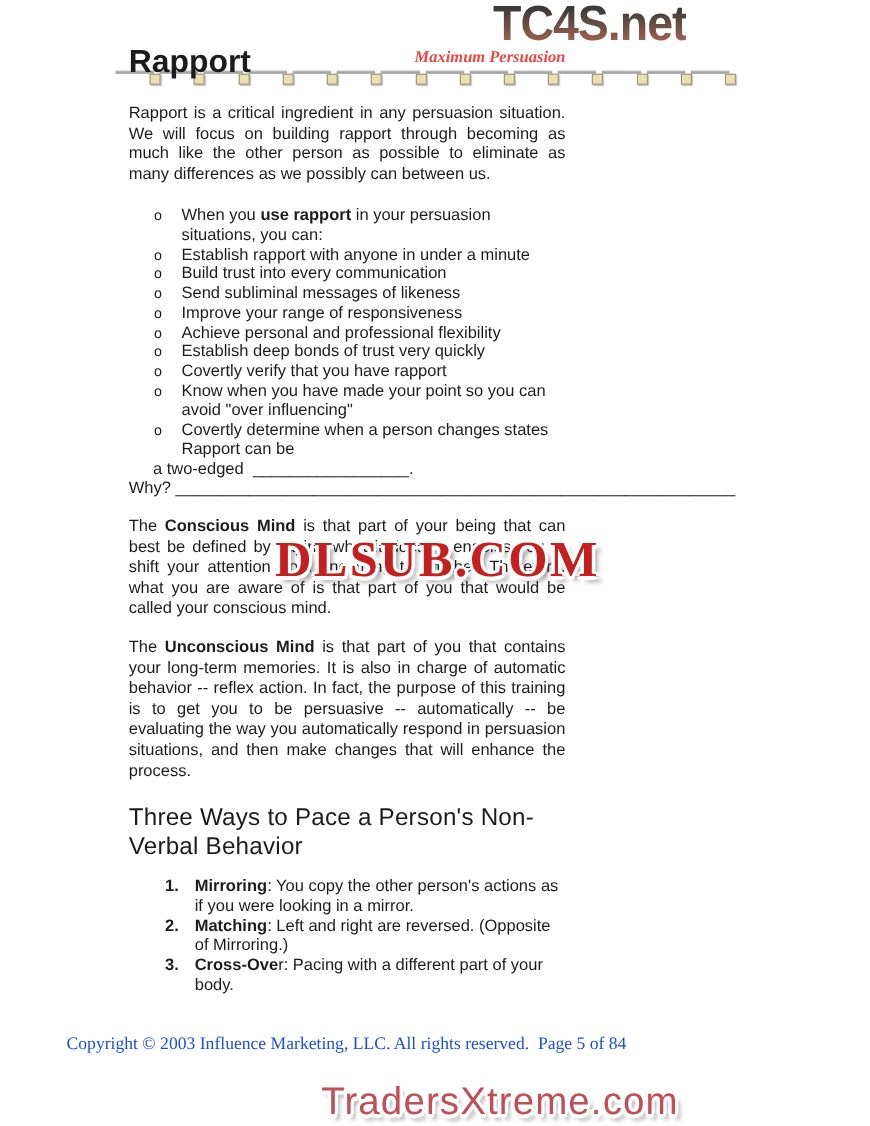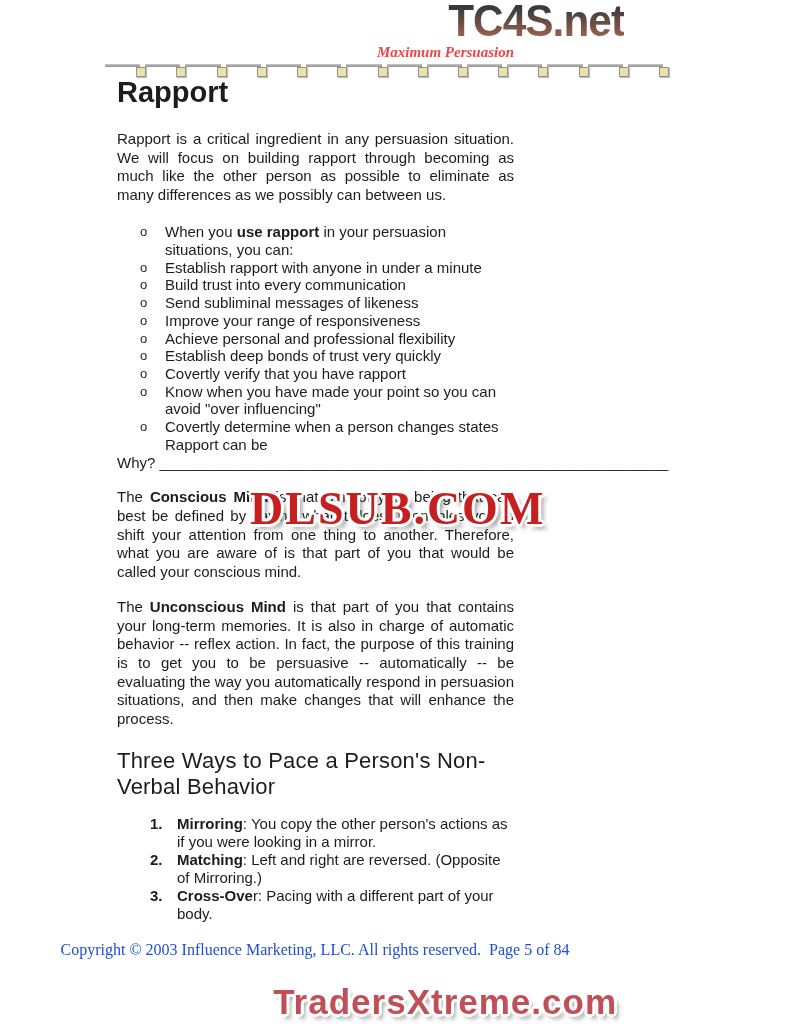--- a/index.html
+++ b/index.html
@@ -45,7 +45,7 @@
   }
 
   
-  .content{position:relative;padding:76px 116px 0 117px;}
+  .content{position:relative;padding:40px 116px 0 117px;}
   h1.title{font-size:29px;font-weight:bold;margin:0 0 21px 0;letter-spacing:0;}
   p.body{
     font-size:15px;line-height:18.6px;margin:0 0 17px 0;

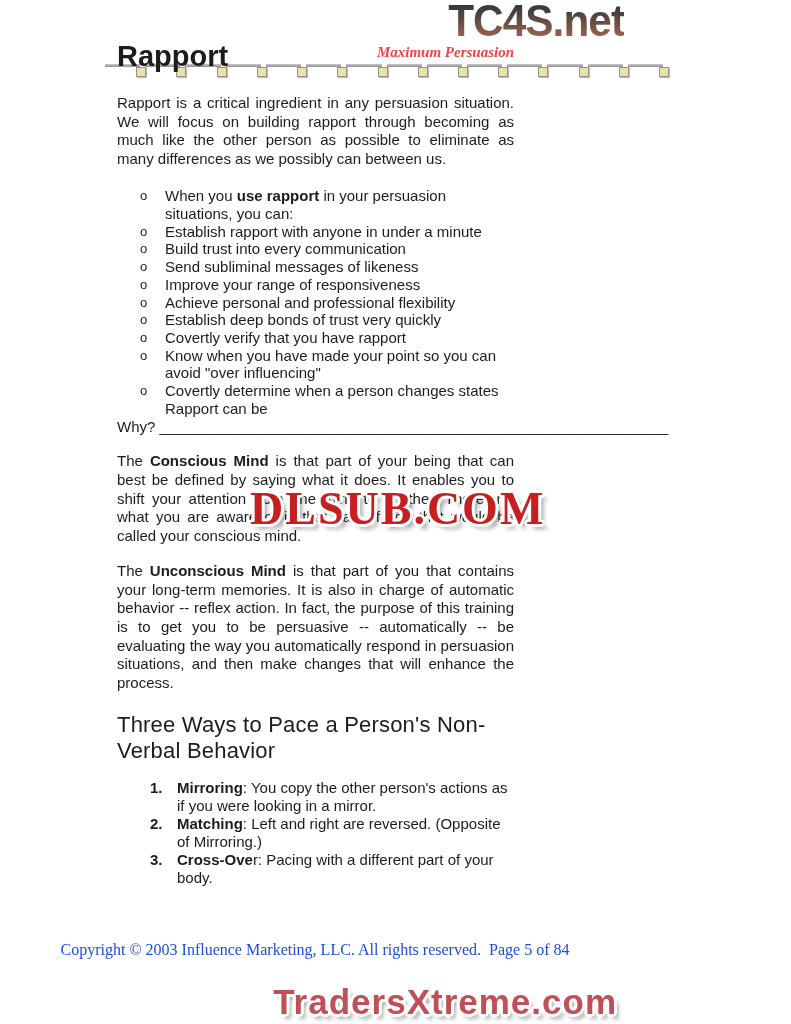--- a/index.html
+++ b/index.html
@@ -182,6 +182,7 @@
         </li>
       </ul>
 
+    <p class="fill-line indent">a two-edged  _________________.</p>
     <p class="fill-line">Why? _____________________________________________________________</p>
 
     <div class="para-block">

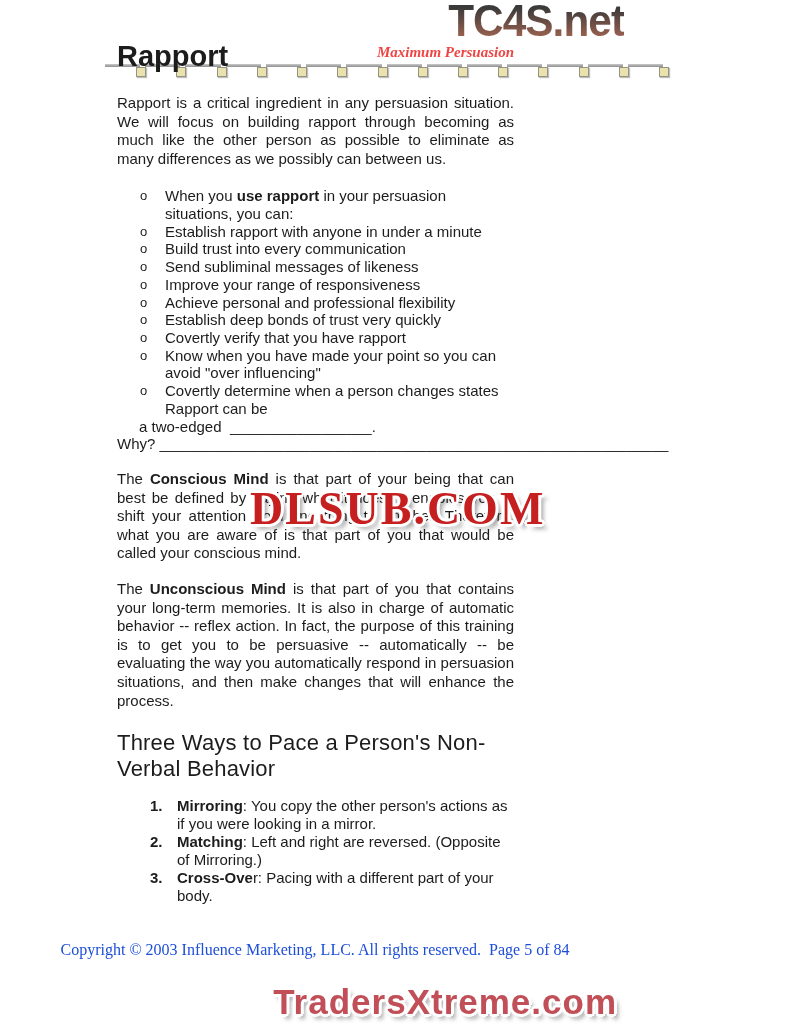--- a/index.html
+++ b/index.html
@@ -81,7 +81,7 @@
   }
   .wm-traders{
     position:absolute;top:984px;right:13px;z-index:5;
-    font-weight:bold;font-size:35px;letter-spacing:1px;line-height:1;
+    font-weight:normal;font-size:35px;letter-spacing:1px;line-height:1;
     color:var(--traders-red,#c14f58);
     text-shadow:
       -2px -2px 0 #fff,2px -2px 0 #fff,-2px 2px 0 #fff,2px 2px 0 #fff,

